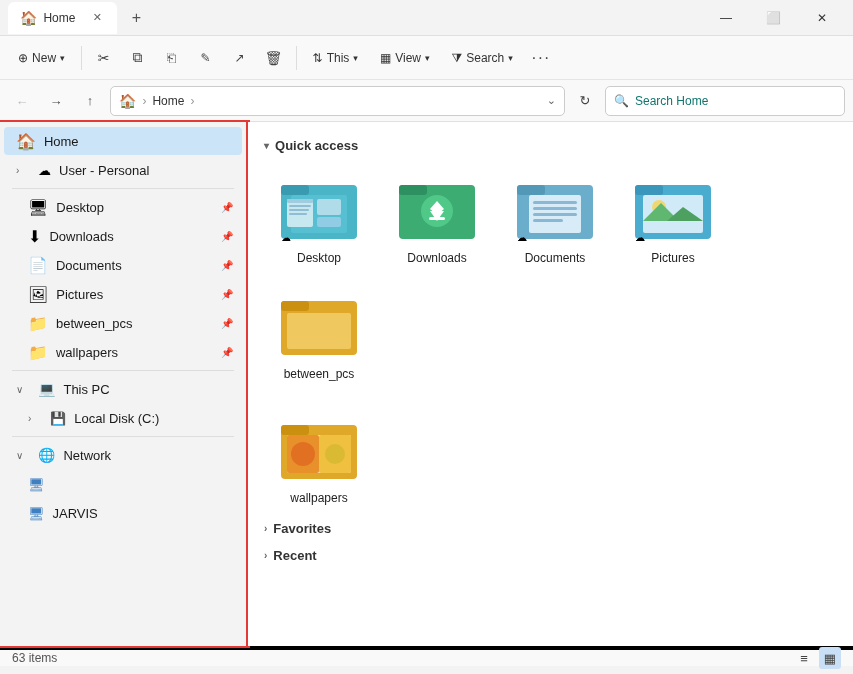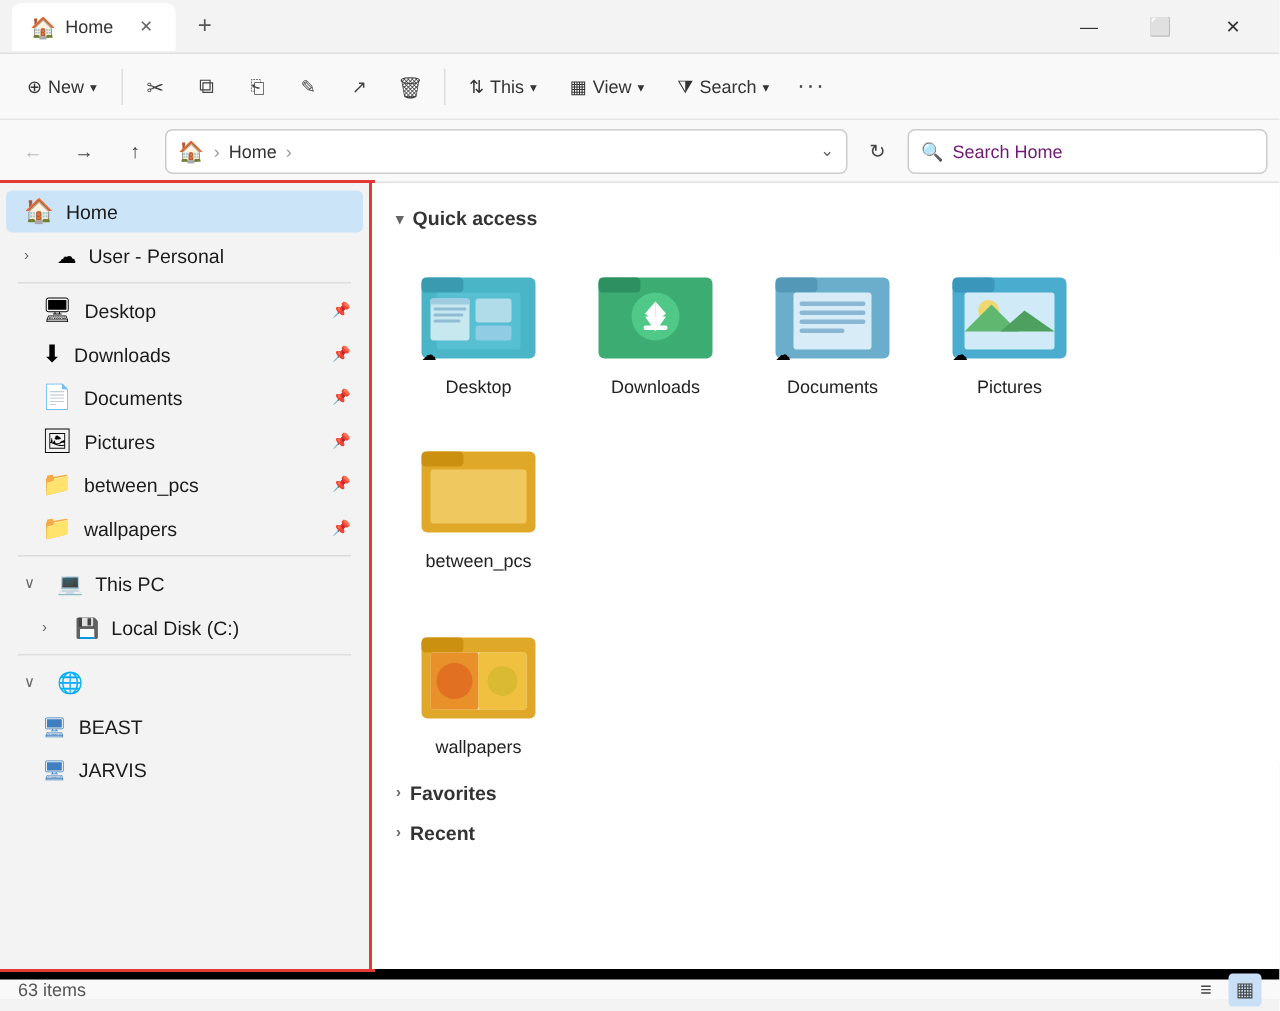--- a/index.html
+++ b/index.html
@@ -266,7 +266,7 @@
   <div class="address-refresh">↻</div>
   <div class="search-box">
     <span style="color:#888;">🔍</span>
-    <span style="color:#701a75;">Search Home</span>
+    <span style="color:#0f766e;">Search Home</span>
   </div>
 </div>
 

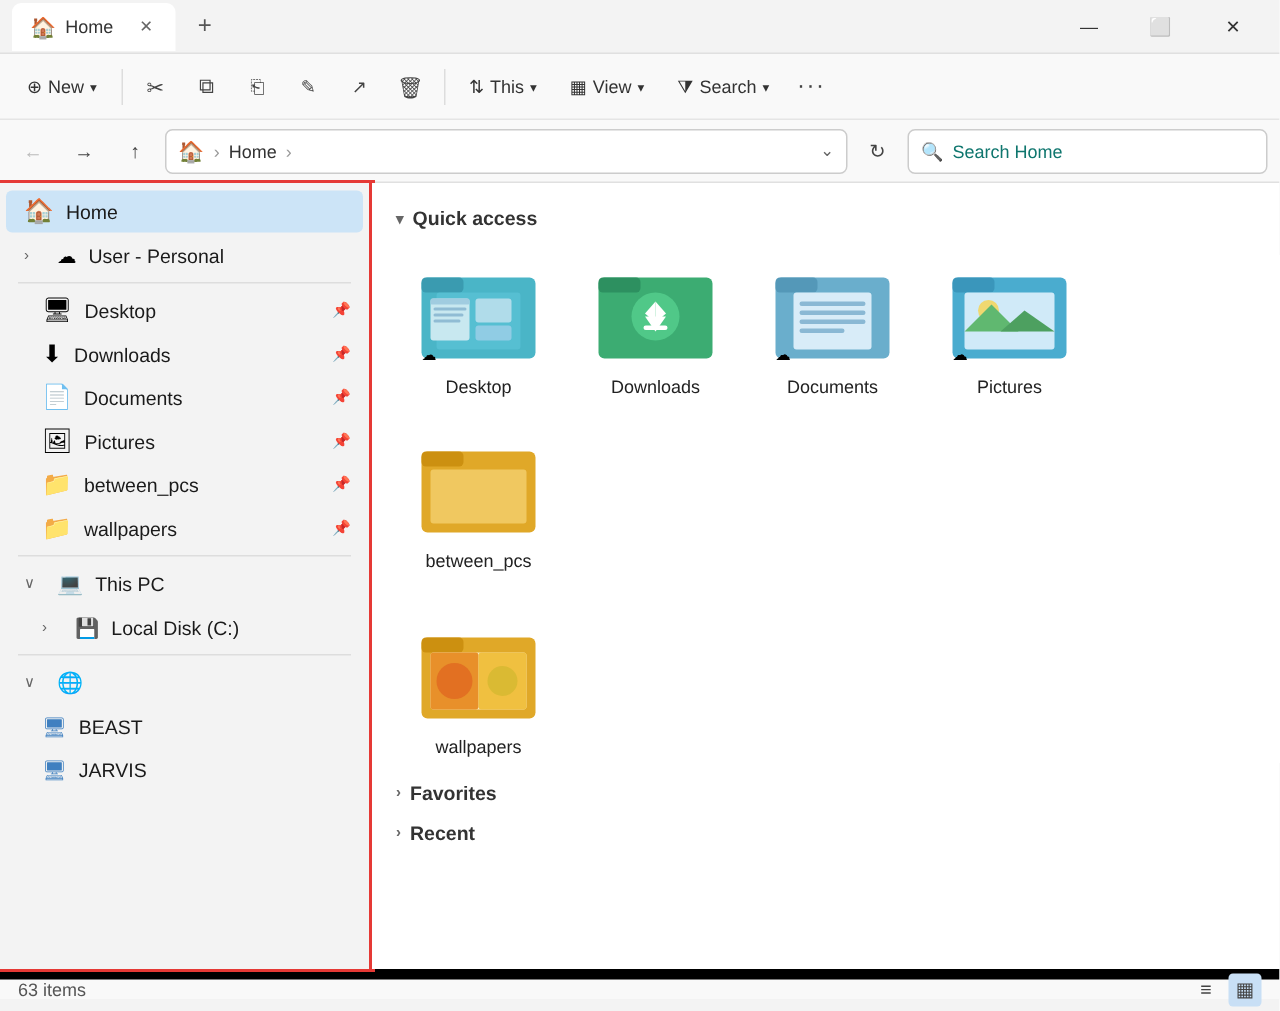--- a/index.html
+++ b/index.html
@@ -342,6 +342,7 @@
     <div class="sidebar-item">
       <span class="expand-icon">∨</span>
       <span class="item-icon" style="font-size:14px;">🌐</span>
+      <span class="item-label">Network</span>
     </div>
 
     <div class="sidebar-item indent1">

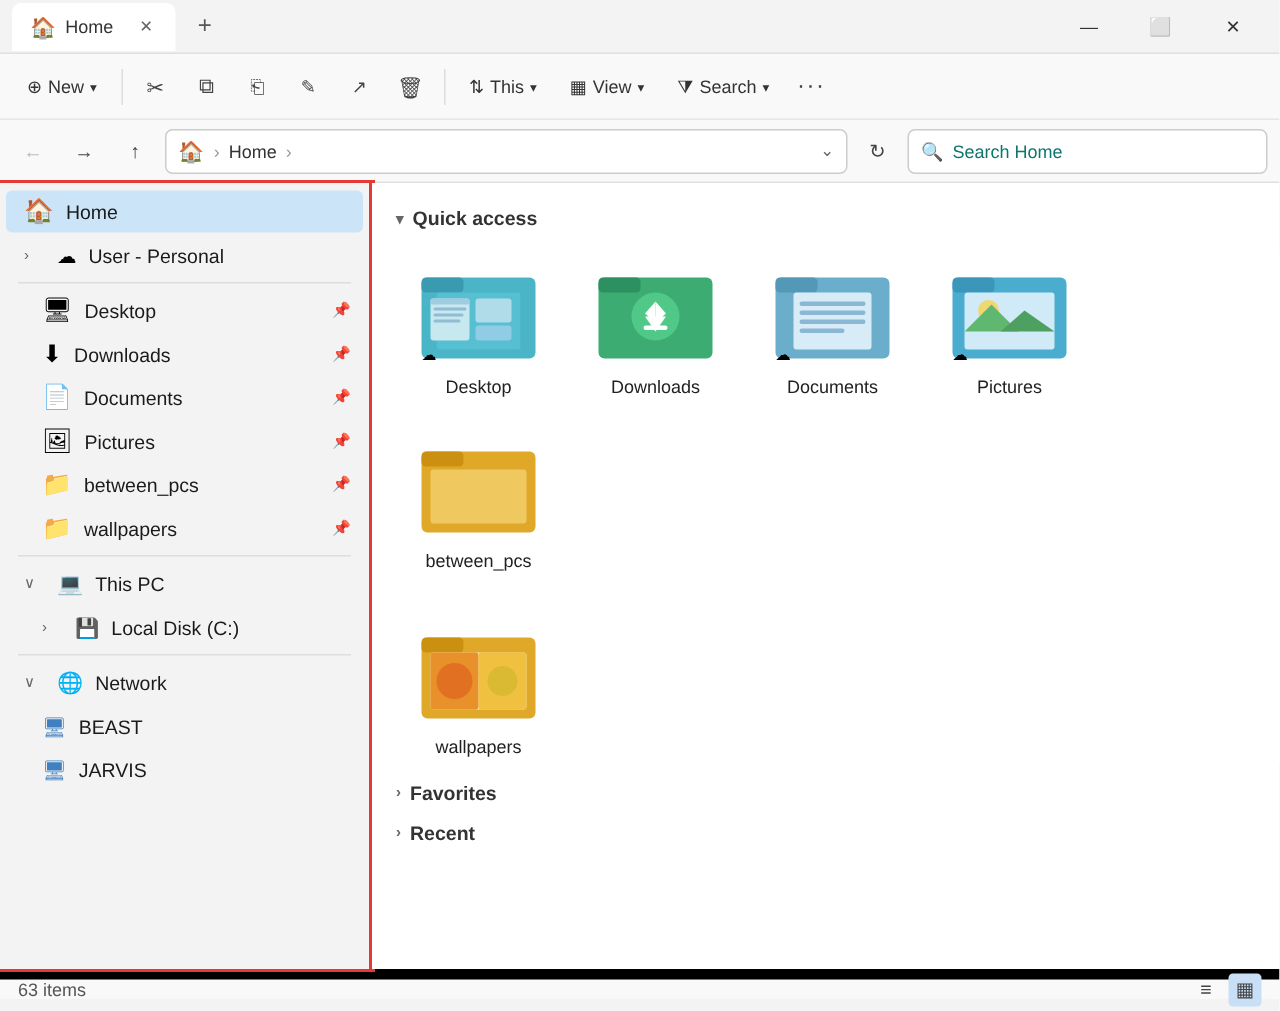--- a/index.html
+++ b/index.html
@@ -347,7 +347,6 @@
 
     <div class="sidebar-item indent1">
       <span class="item-icon" style="font-size:13px; color:#4080c0;">🖥</span>
-      <span class="item-label">BEAST</span>
     </div>
 
     <div class="sidebar-item indent1">

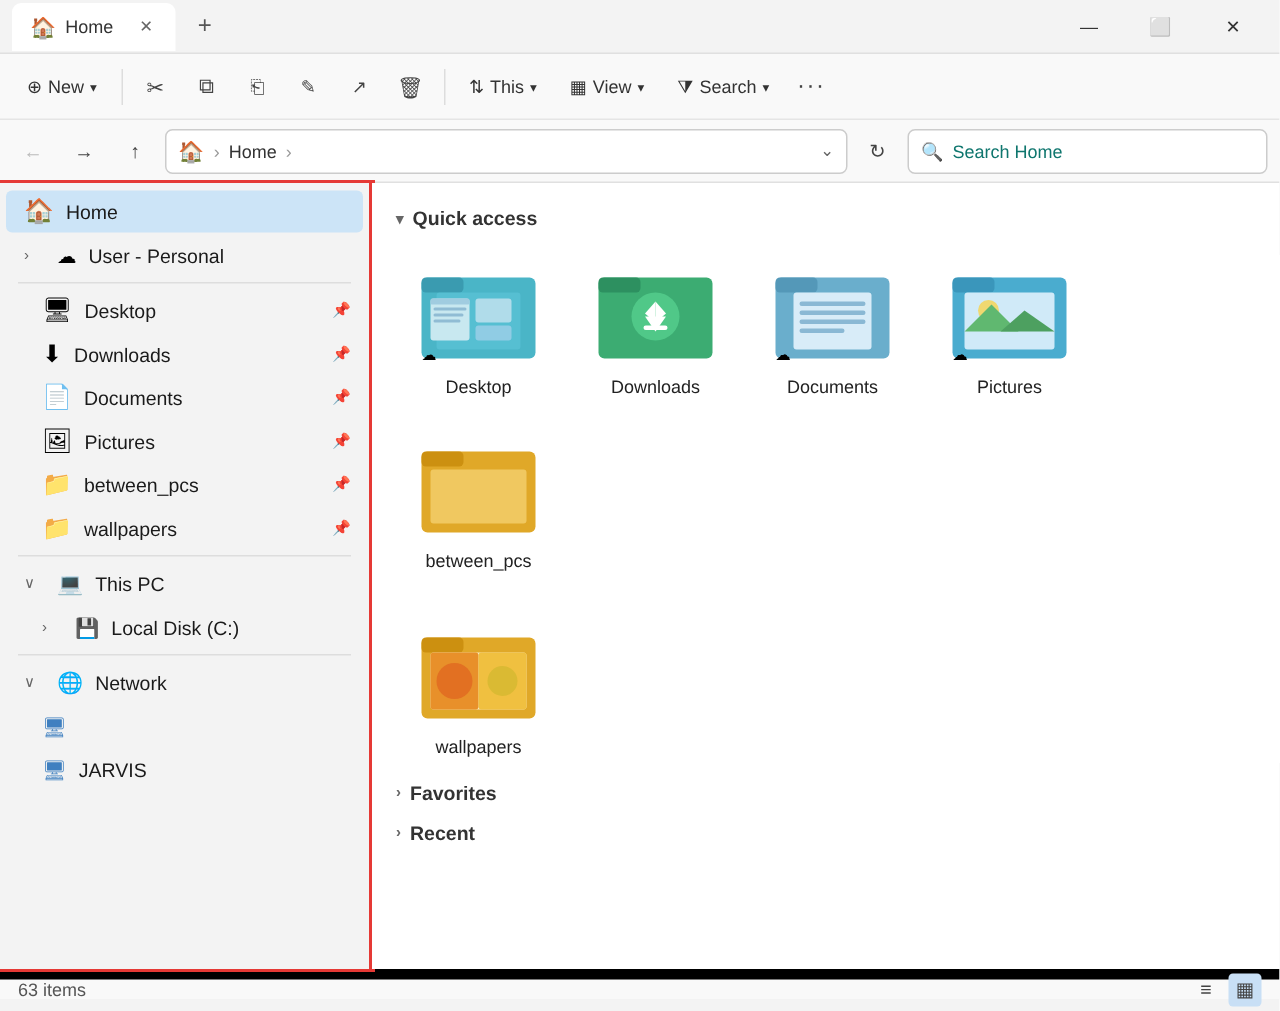--- a/index.html
+++ b/index.html
@@ -187,7 +187,7 @@
     .status-bar {
       height: 20px;
       background: #f9f9f9;
-      border-top: 7px solid #000000;
+      border-top: 4px solid #000000;
       display: flex; align-items: center;
       padding: 0 12px;
       font-size: 12px; color: #555;

